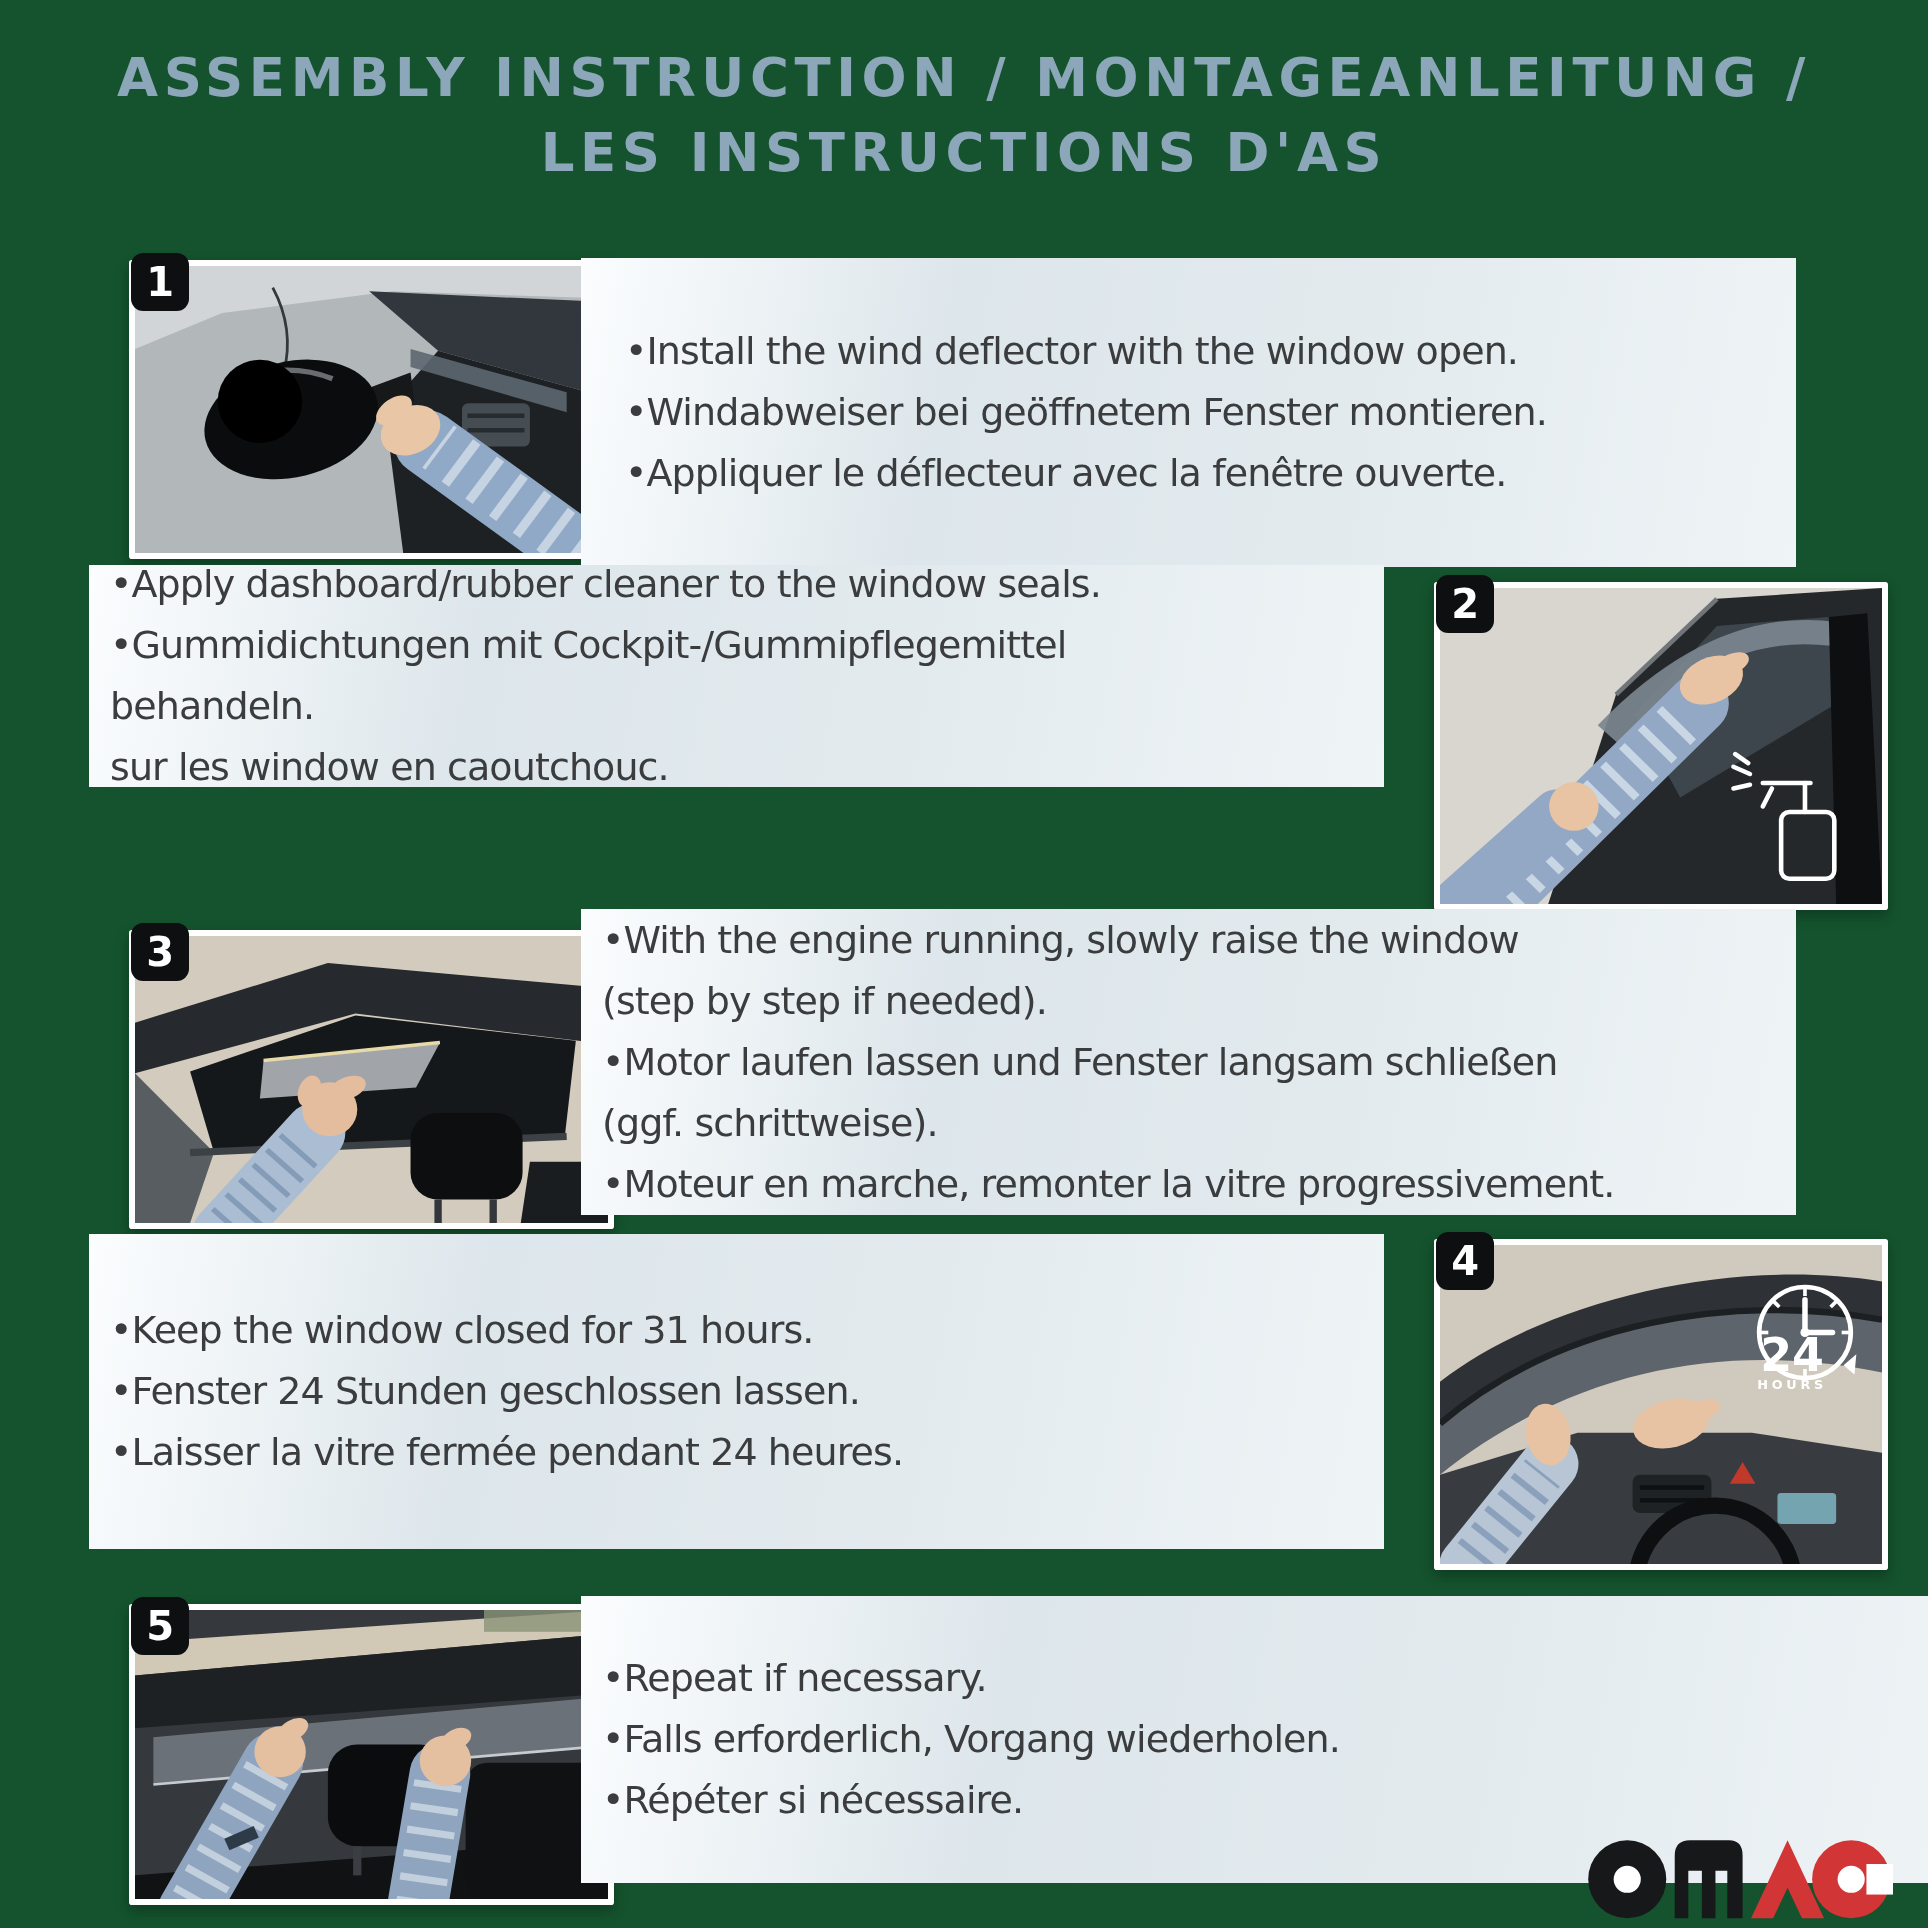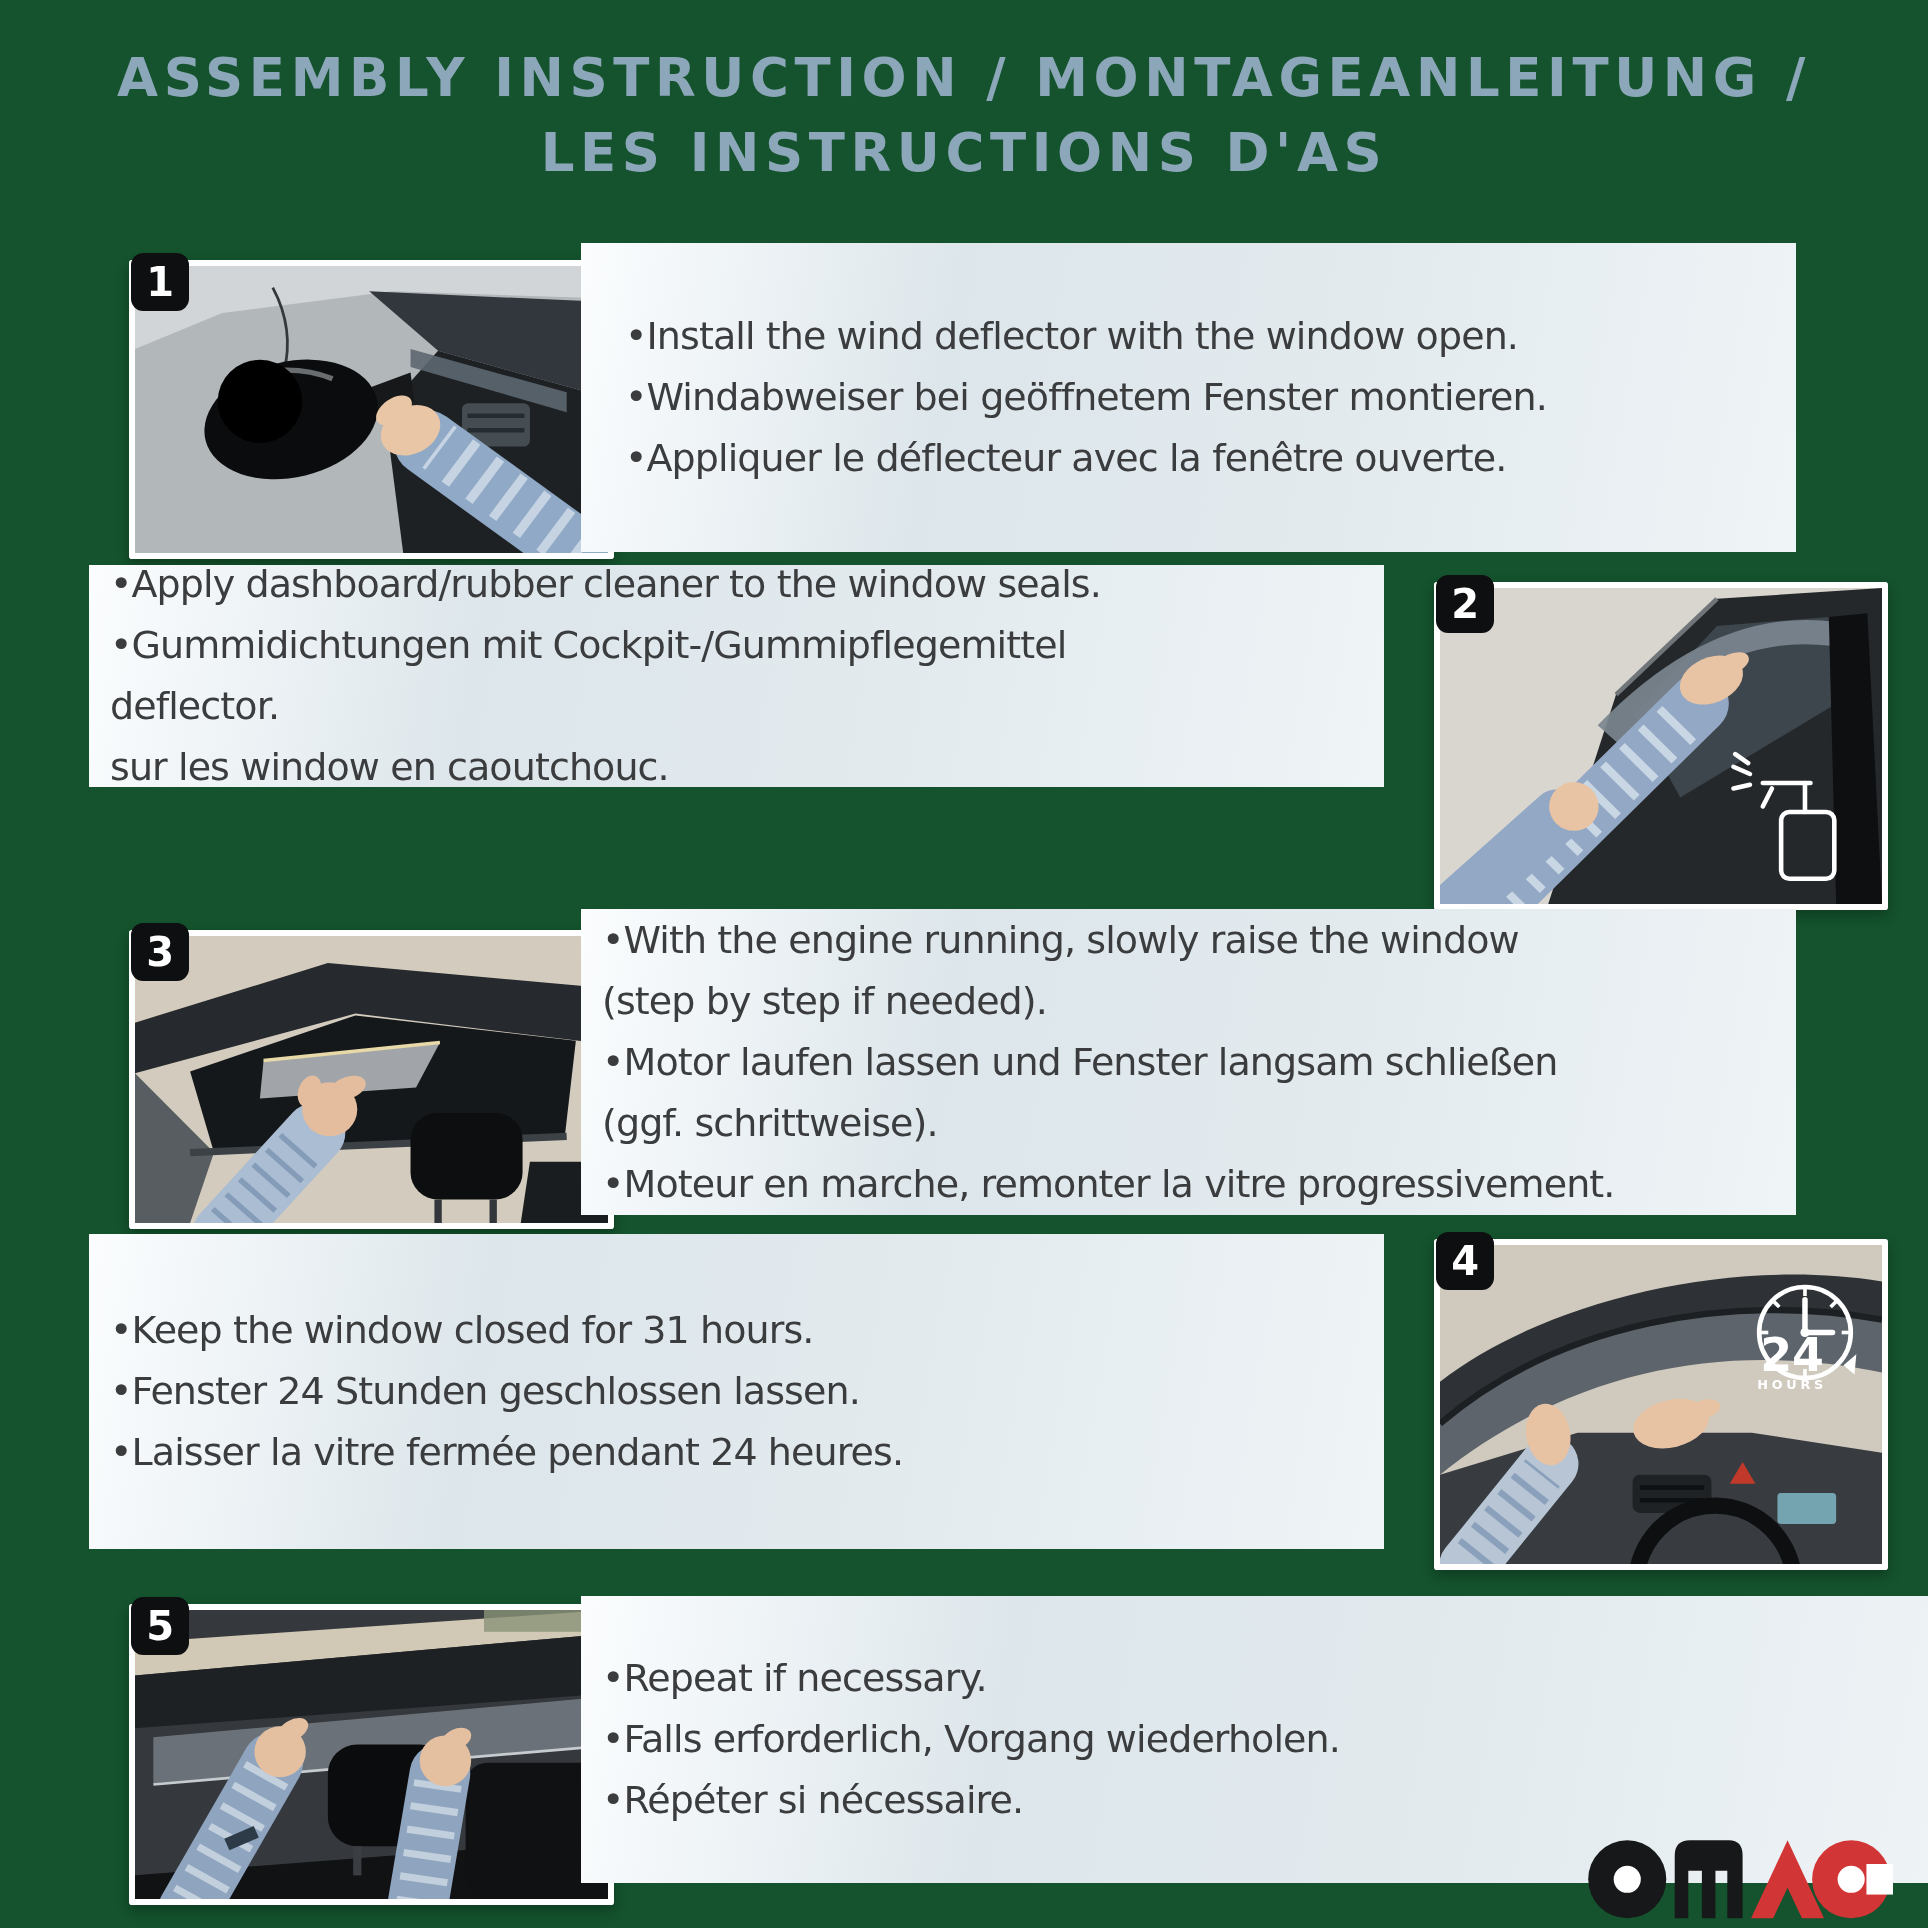--- a/index.html
+++ b/index.html
@@ -57,7 +57,7 @@
   }
   
   .photo-1{left:89px;  top:245px;  width:485px; height:299px;}
-  .panel-1{left:581px; top:243px;  width:1215px;height:309px;padding-left:44px;}
+  .panel-1{left:581px; top:258px;  width:1215px;height:309px;padding-left:44px;}
   .panel-2{left:89px;  top:565px;  width:1295px;height:222px;}
   .photo-2{left:1394px;top:567px;  width:454px; height:328px;}
   .photo-3{left:89px;  top:915px;  width:485px; height:299px;}

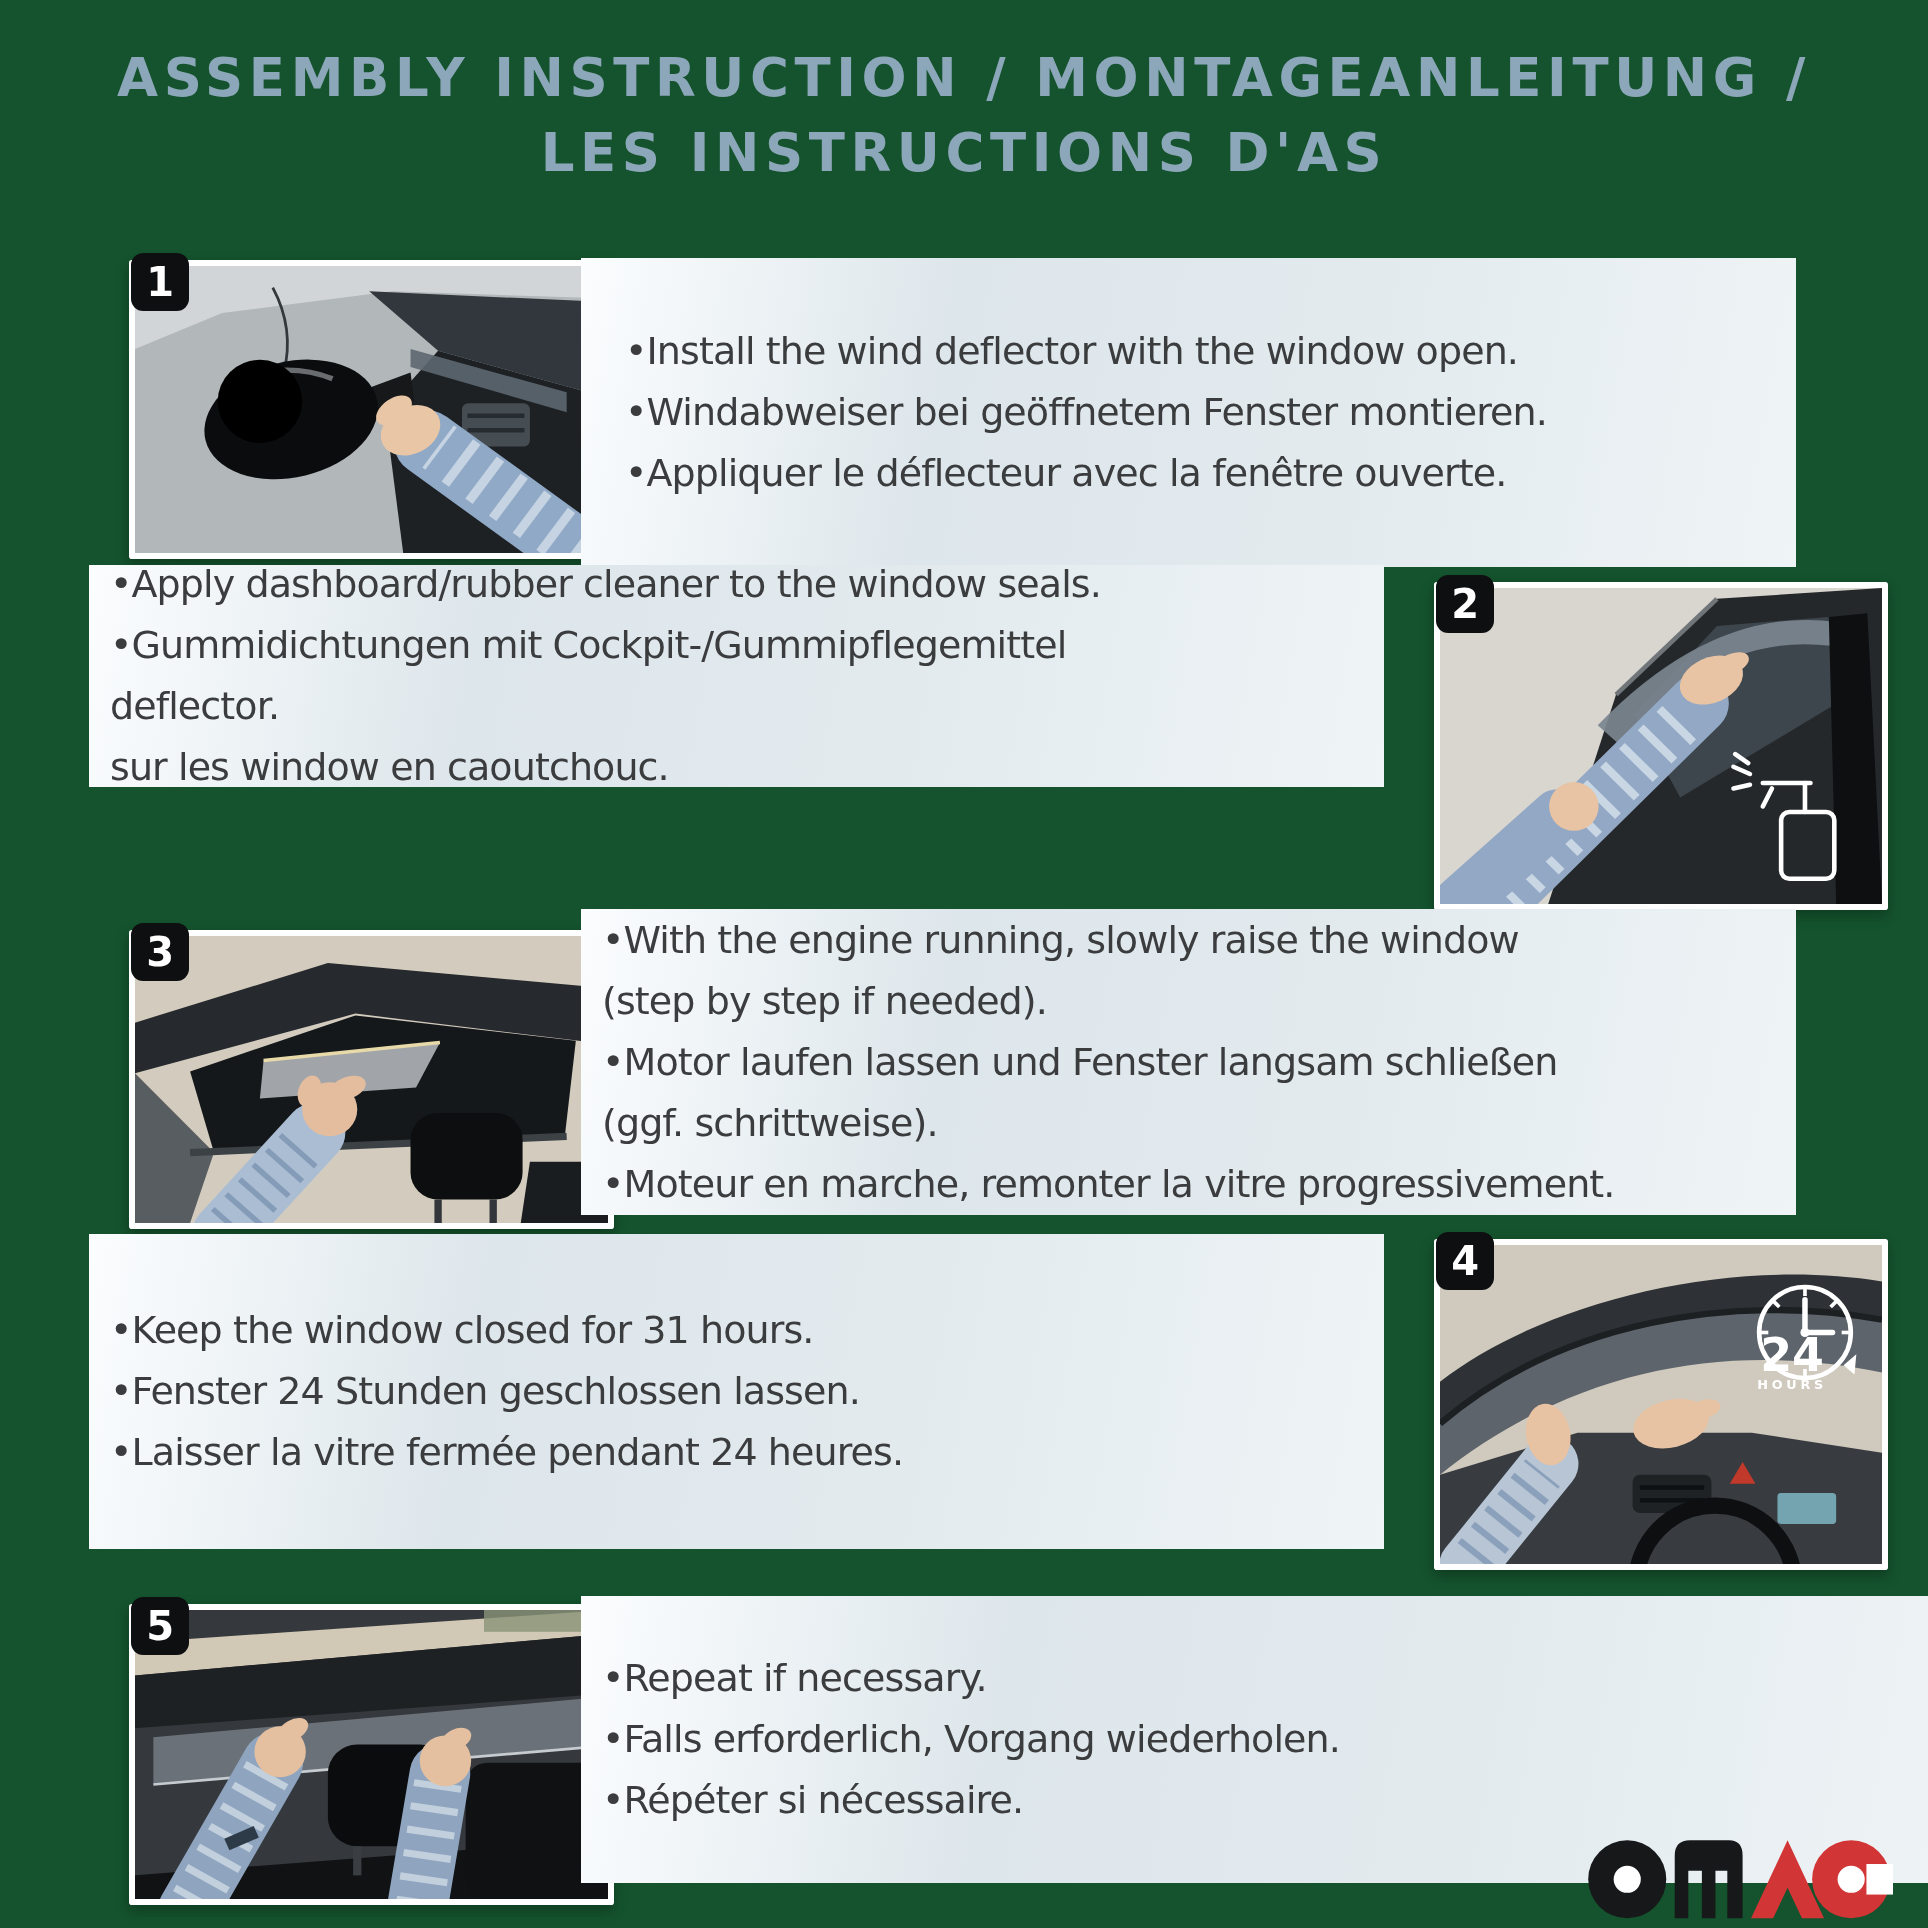--- a/index.html
+++ b/index.html
@@ -111,7 +111,7 @@
   <div class="panel panel-2">
     <div class="tline">•Apply dashboard/rubber cleaner to the window seals.</div>
     <div class="tline">•Gummidichtungen mit Cockpit-/Gummipflegemittel</div>
-    <div class="tline">deflector.</div>
+    <div class="tline">behandeln.</div>
     <div class="tline">sur les window en caoutchouc.</div>
   </div>
   <figure class="photo photo-2">

